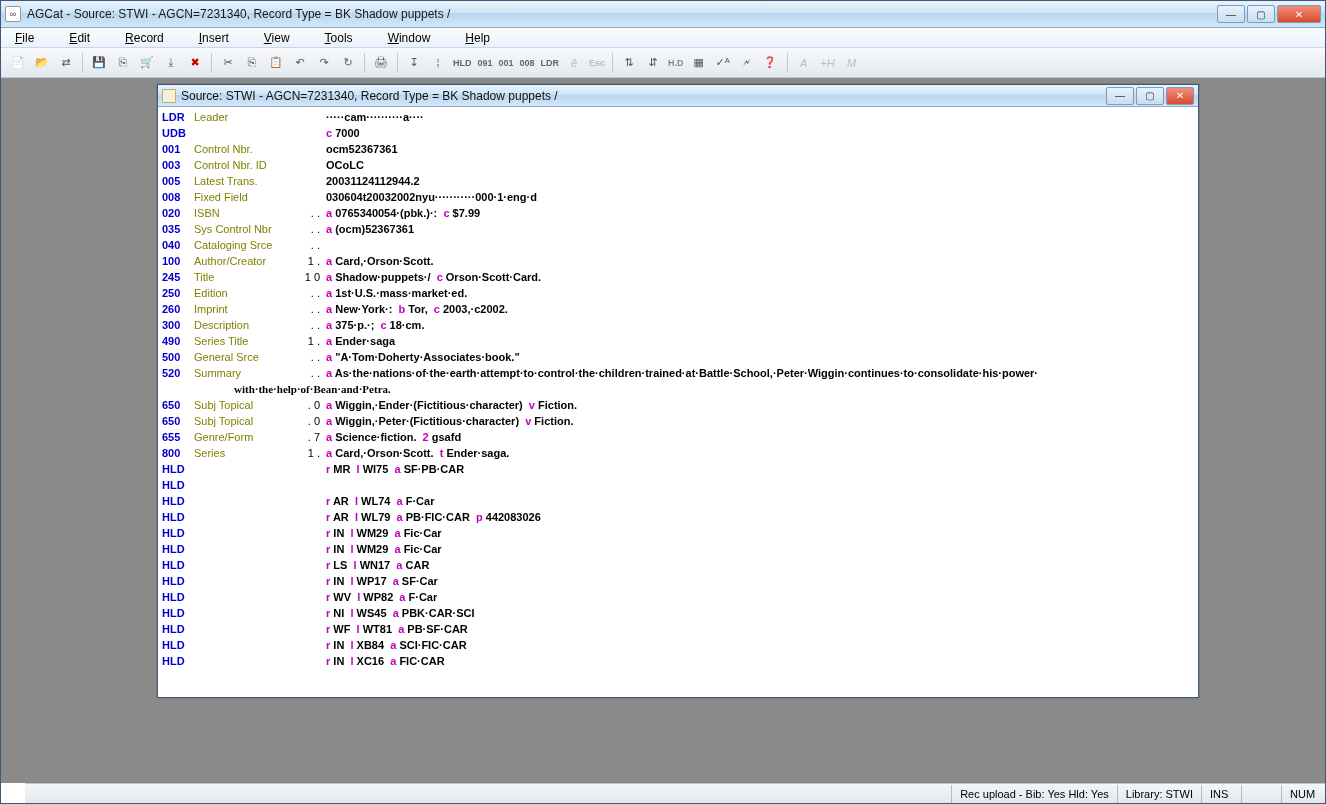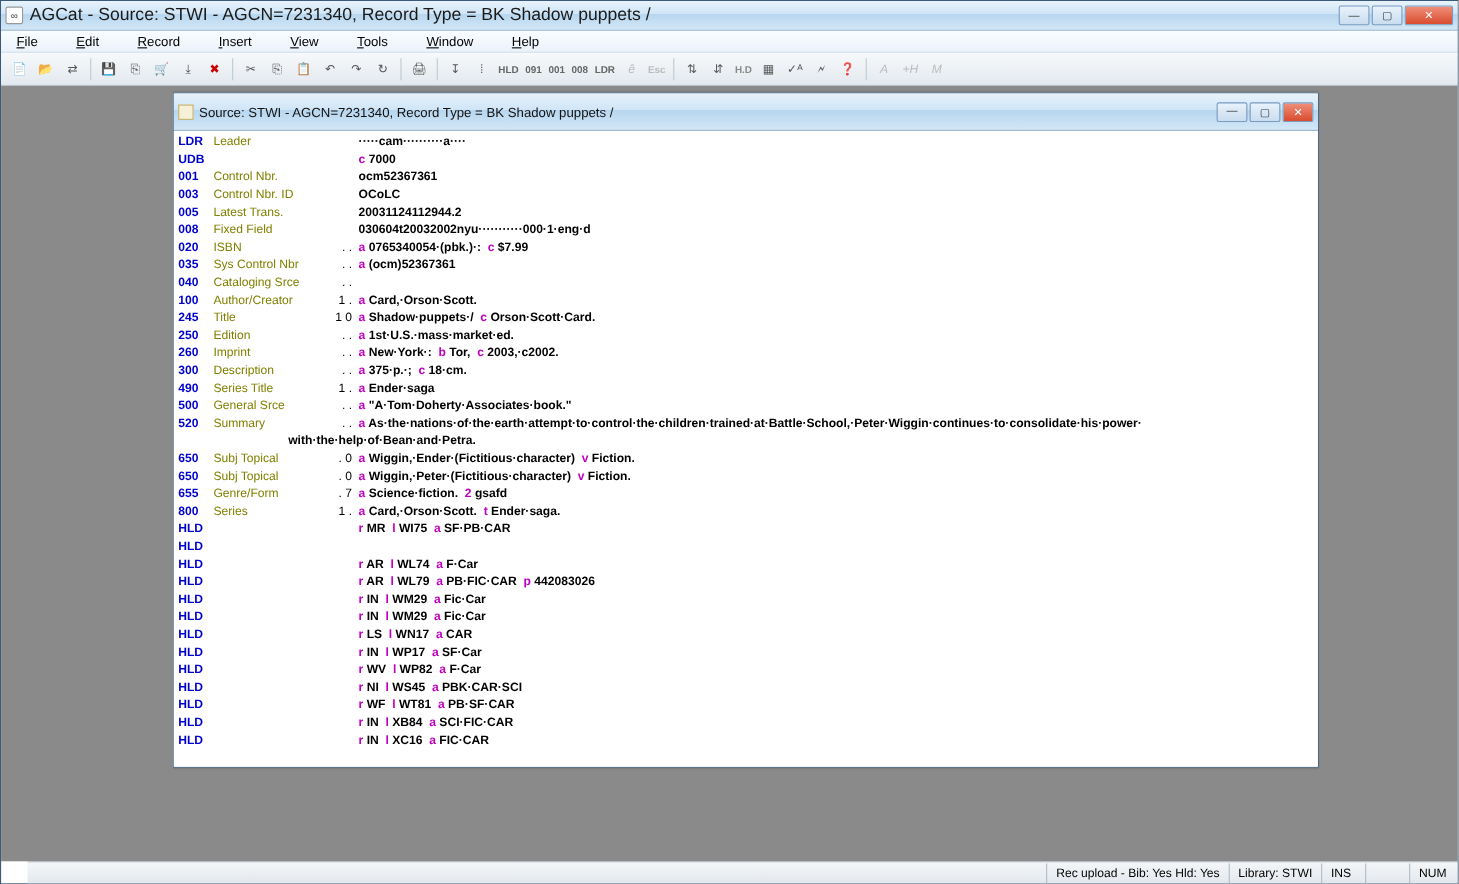--- a/index.html
+++ b/index.html
@@ -33,7 +33,7 @@
   display: flex; align-items: center; justify-content: center;
   font-size: 9px; color: #444;
 }
-.titlebar .title-text { flex: 1; color: #1a1a1a; font-size: 16px; }
+.titlebar .title-text { flex: 1; color: #1a1a1a; font-size: 12px; }
 .win-btns { display: flex; gap: 2px; }
 .win-btn {
   width: 28px; height: 18px;

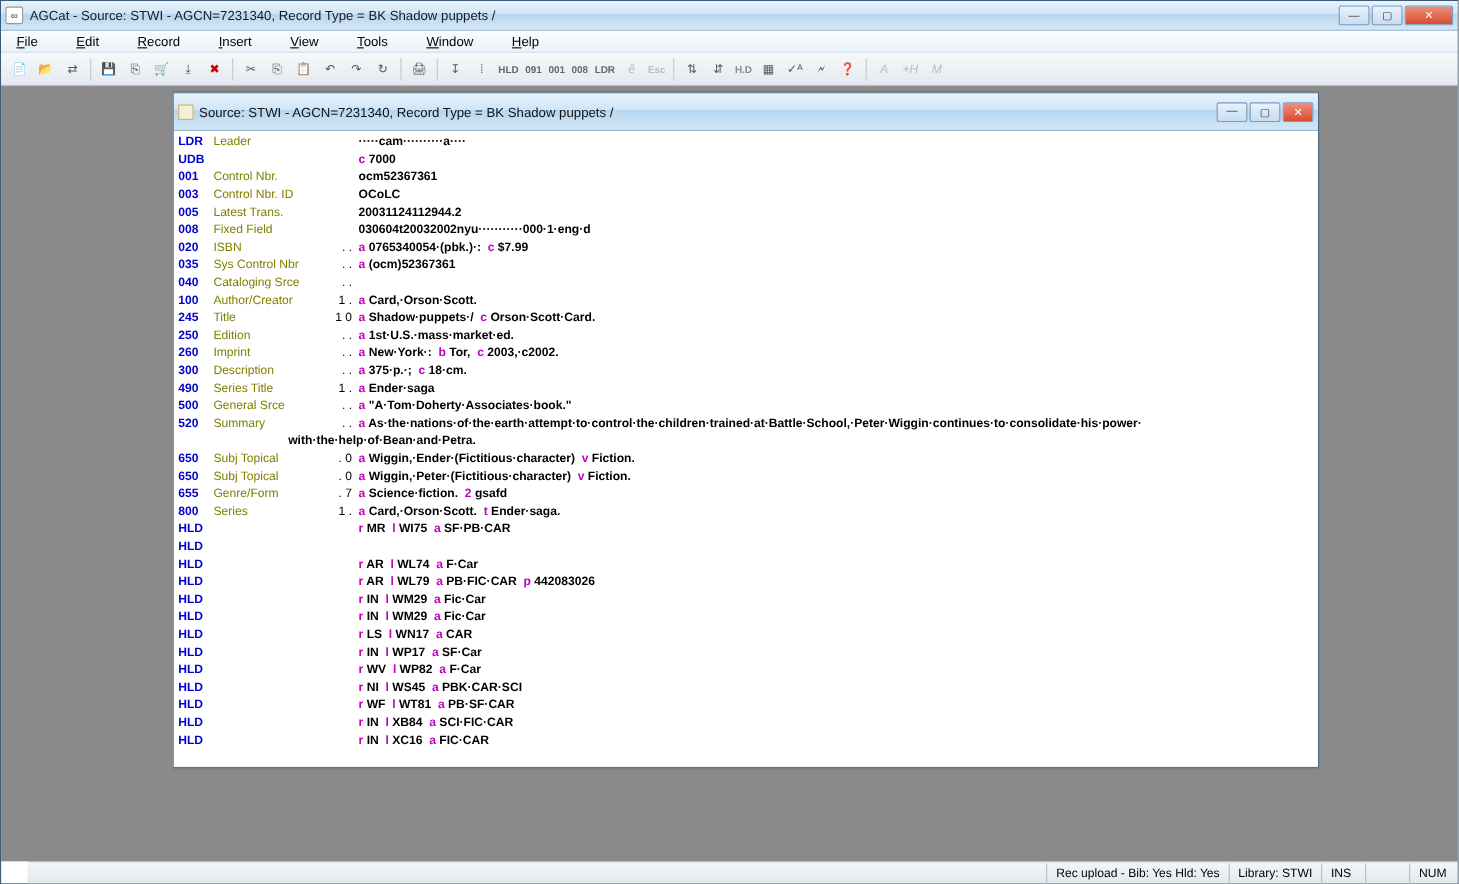--- a/index.html
+++ b/index.html
@@ -87,7 +87,7 @@
   box-shadow: 0 0 2px rgba(0,0,0,0.3);
 }
 .inner-titlebar {
-  height: 34px;
+  height: 22px;
   background: linear-gradient(#e8f3fb, #cfe5f7 45%, #b7d6ef 46%, #d3e7f7);
   border-bottom: 1px solid #8aa9c7;
   display: flex; align-items: center; padding: 0 4px; justify-content: flex-end;

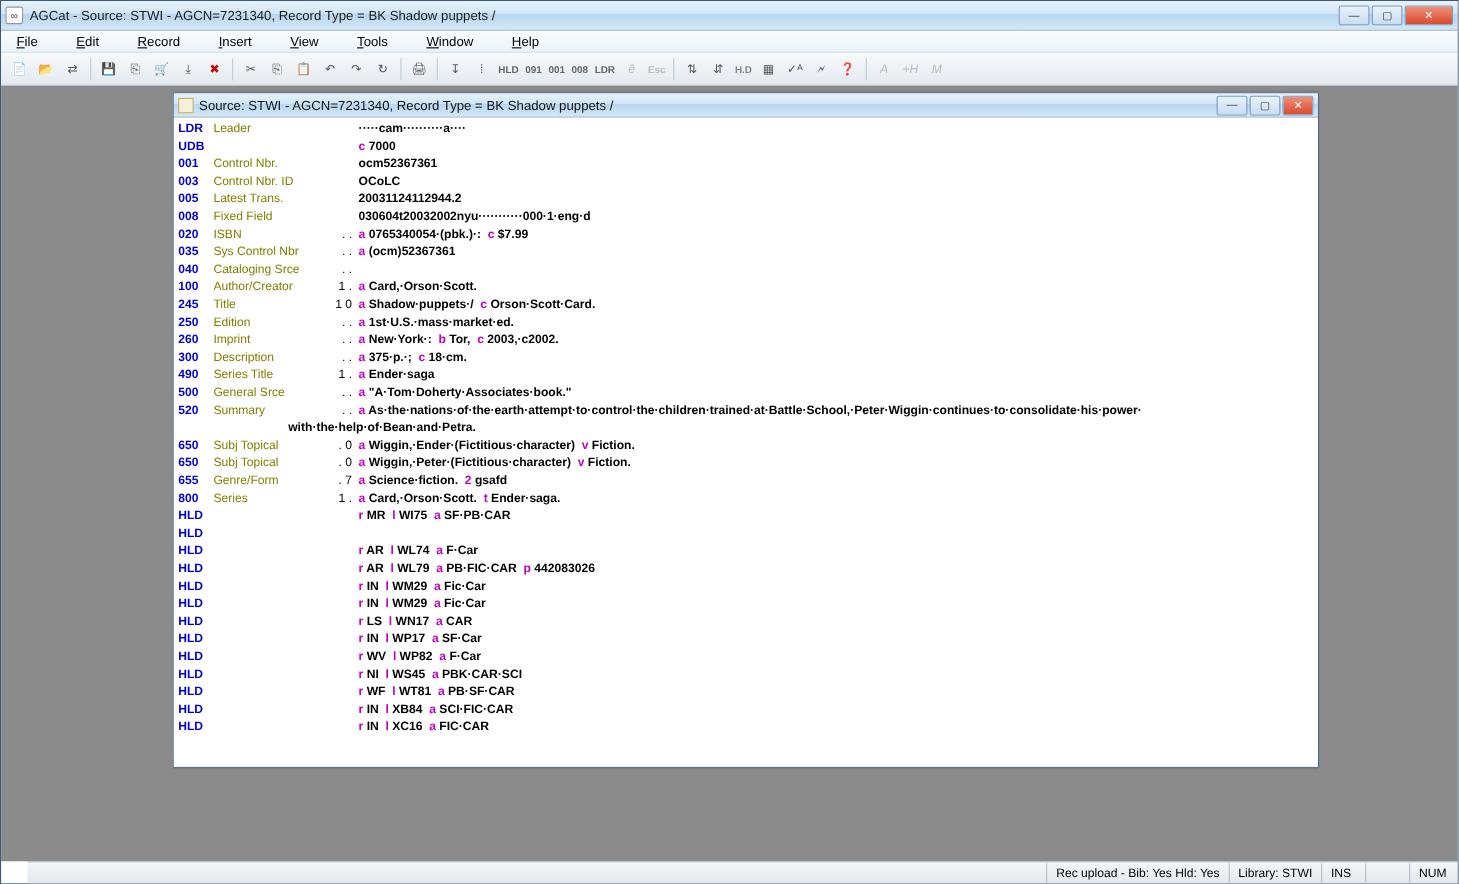--- a/index.html
+++ b/index.html
@@ -109,7 +109,7 @@
 .col-ind { color: #000; width: 28px; text-align: right; padding-right: 6px; }
 .col-data { flex: 1; color: #000; font-weight: bold; }
 .sf { color: #c000c0; font-weight: bold; }
-.wrap-cont { margin-left: 100px; font-weight: bold; }
+.wrap-cont { margin-left: 72px; font-weight: bold; font-family: Liberation Serif, serif; }
 .statusbar {
   height: 20px;
   background: linear-gradient(#f4f6f8, #e3e8ed);

